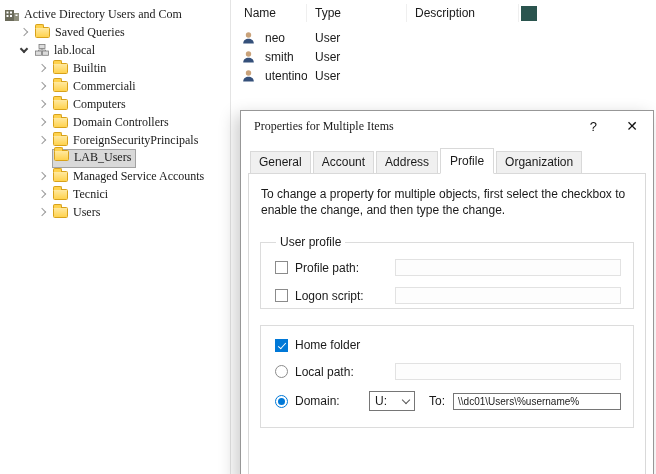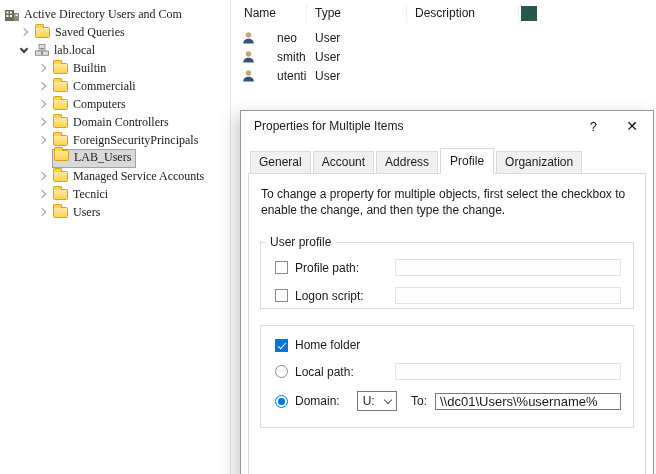--- a/index.html
+++ b/index.html
@@ -47,7 +47,7 @@
   .hsq { width:16px; height:15px; background:#2a544e; margin-left:2px; }
   .list-rows { position:absolute; left:232px; top:28px; }
   .lrow { height:19px; display:flex; align-items:center; }
-  .cell-name { width:75px; padding-left:10px; display:flex; align-items:center; gap:17px; overflow:hidden; }
+  .cell-name { width:75px; padding-left:10px; display:flex; align-items:center; gap:5px; overflow:hidden; }
   .cell-type { width:100px; padding-left:8px; }
   .cell-desc { width:112px; padding-left:8px; }
 

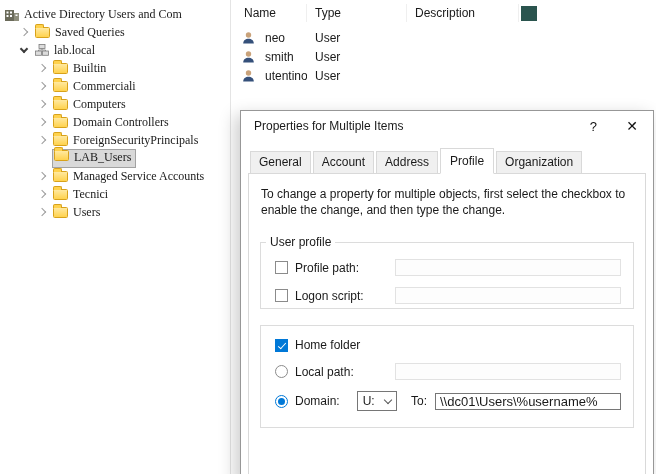--- a/index.html
+++ b/index.html
@@ -58,7 +58,7 @@
     box-shadow:-5px 5px 16px rgba(0,0,0,0.20);
   }
   .dlg-titlebar { height:30px; display:flex; align-items:center; padding:0 15px 0 13px; }
-  .dlg-title { flex:1; font-size:12px; }
+  .dlg-title { flex:1; font-size:12px;font-family:Liberation Serif, serif; }
   .dlg-help { width:18px; text-align:center; font-size:13px; margin-right:24px; color:#111; }
   .dlg-close { font-size:14px; color:#111; }
 

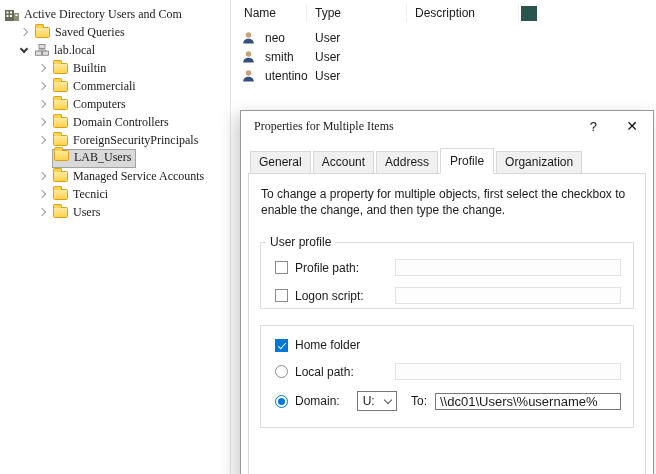--- a/index.html
+++ b/index.html
@@ -74,7 +74,7 @@
 
   .group { position:relative; border:1px solid #dcdcdc; margin:24px 11px 0 11px; padding:16px 12px 2px 14px; }
   .group2 { margin-top:16px; padding:12px 12px 14px 14px; }
-  .group-label { position:absolute; top:-8px; left:5px; background:#fff; padding:0 4px; font-size:12px; }
+  .group-label { position:absolute; top:-8px; left:15px; background:#fff; padding:0 4px; font-size:12px; }
 
   .frow { display:flex; align-items:center; margin-bottom:11px; font-size:12px; }
   .frow:last-child { margin-bottom:2px; }

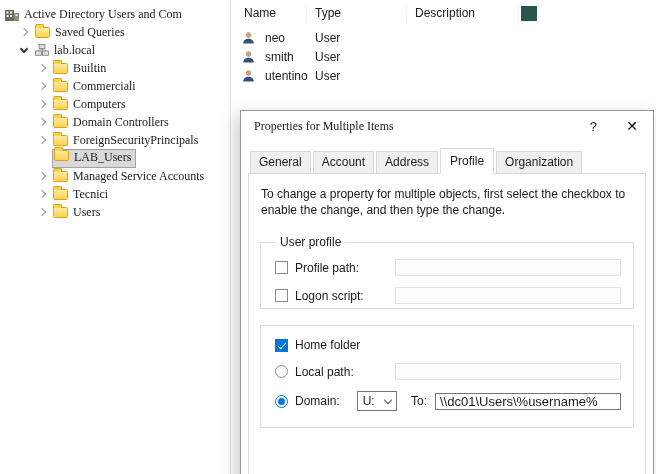--- a/index.html
+++ b/index.html
@@ -92,7 +92,7 @@
   .fl-connect { width:74px; }
   .tb {
     flex:1; height:17px; border:1px solid #e2e2e2; background:#fdfdfd;
-    font-family:"Liberation Sans", sans-serif; font-size:13px; padding:0 4px; color:#1a1a1a; outline:none;
+    font-family:"Liberation Sans", sans-serif; font-size:10px; padding:0 4px; color:#1a1a1a; outline:none;
   }
   .tb.en { border-color:#767676; background:#fff; }
   .dd { width:46px; height:20px; border:1px solid #767676; background:#fff; display:flex; align-items:center; padding:0 5px; }

